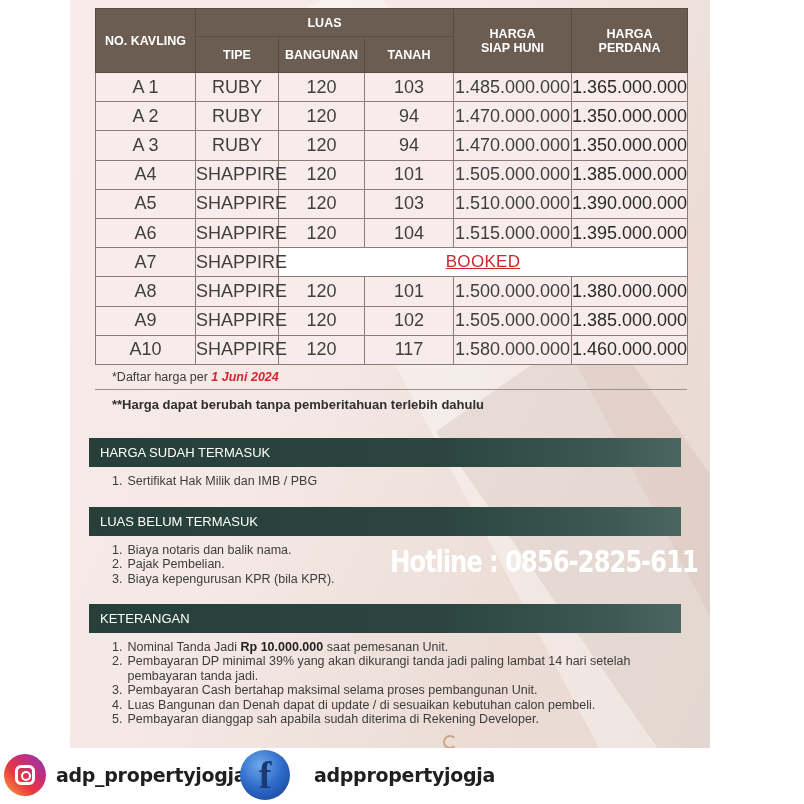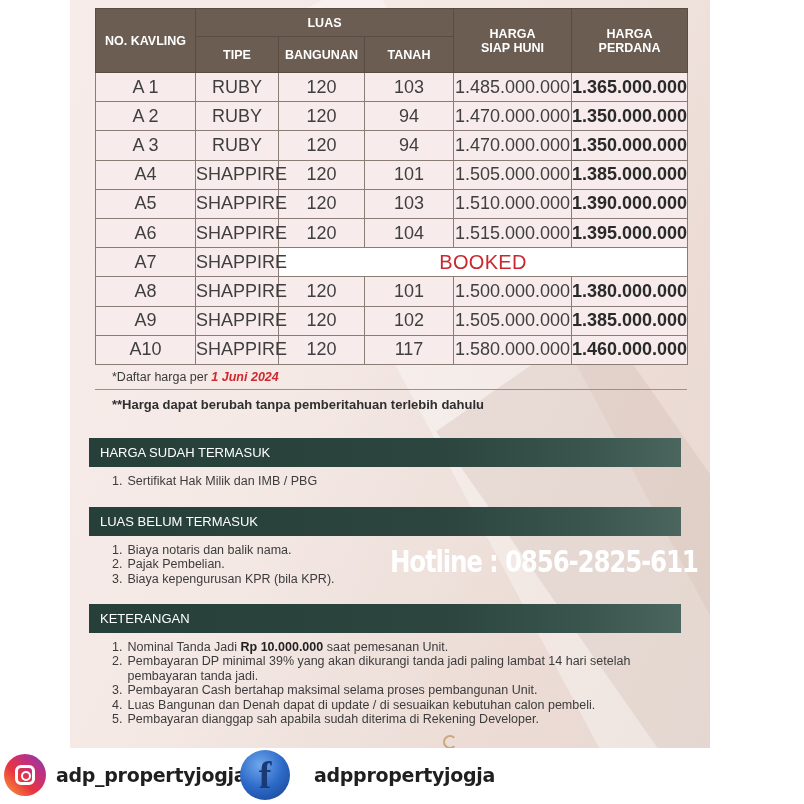--- a/index.html
+++ b/index.html
@@ -37,7 +37,7 @@
     background: #f7eceb; border: 1px solid #8a7d76; text-align: center;
     font-size: 18px; color: #3f3f3f; height: 29.2px;
   }
-  .price-table td.bold { font-weight: bold; color: #2a2a2a; }
+  .price-table td.bold { font-weight: normal; color: #2a2a2a; }
   .price-table td.booked { background: #ffffff; color: #c8282e; font-size: 20px; letter-spacing: 0.3px; }
   .th-kav { height: 57px; }
   .th-luas { height: 28px; }

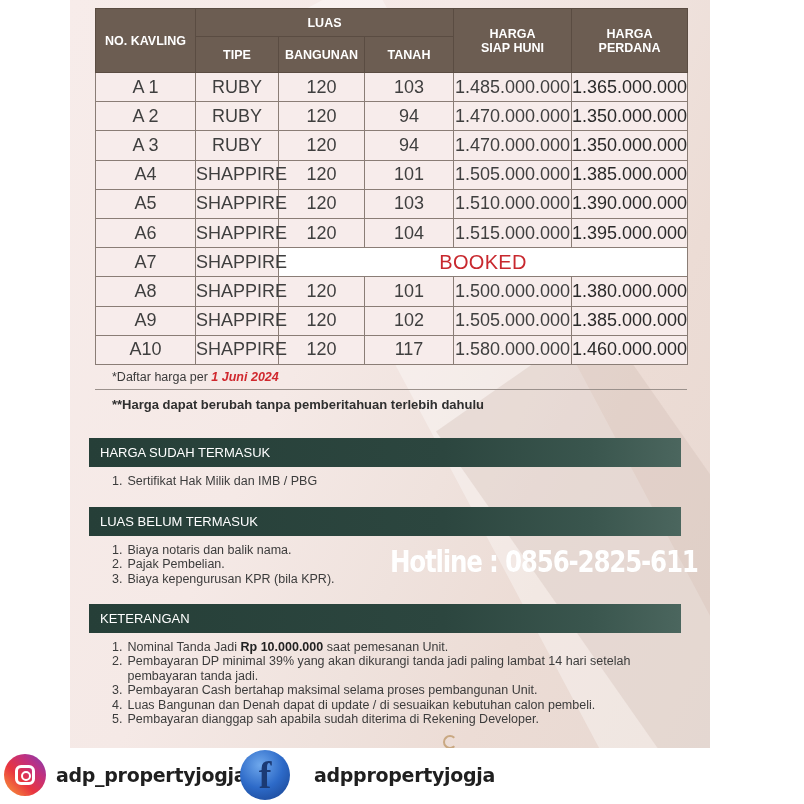--- a/index.html
+++ b/index.html
@@ -38,7 +38,7 @@
     font-size: 18px; color: #3f3f3f; height: 29.2px;
   }
   .price-table td.bold { font-weight: normal; color: #2a2a2a; }
-  .price-table td.booked { background: #ffffff; color: #c8282e; font-size: 20px; letter-spacing: 0.3px; }
+  .price-table td.booked { background: #ffffff; color: #c8282e; font-size: 17px; letter-spacing: 0.3px; text-decoration: underline; }
   .th-kav { height: 57px; }
   .th-luas { height: 28px; }
   .th-sub { height: 36px; }

